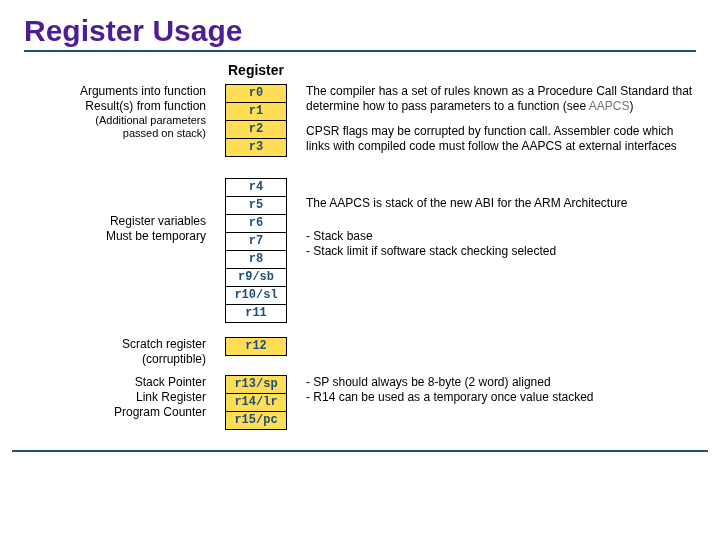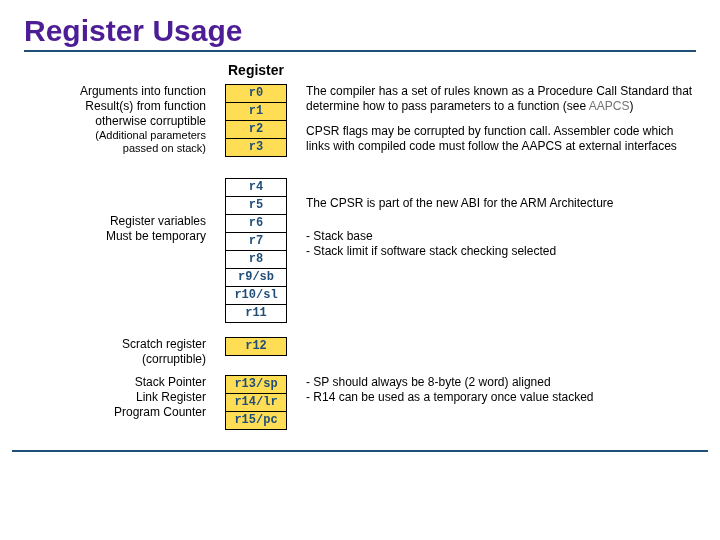--- a/index.html
+++ b/index.html
@@ -94,7 +94,6 @@
     <div class="left">
       <div>Arguments into function</div>
       <div>Result(s) from function</div>
-      <div>otherwise corruptible</div>
       <div class="sub"><span>(</span><span>Additional parameters</span></div>
       <div class="sub">passed on stack)</div>
     </div>

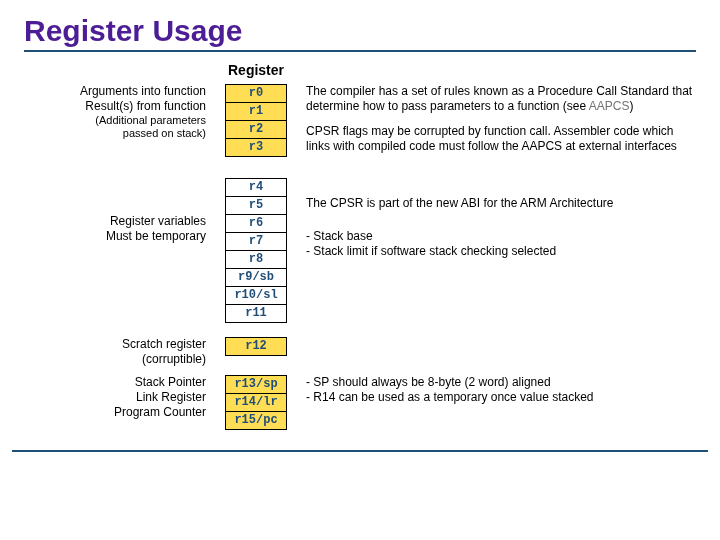--- a/index.html
+++ b/index.html
@@ -131,7 +131,7 @@
       </div>
     </div>
     <div class="right">
-      <p style="margin-top:18px;">The CPSR is part of the new ABI for the ARM Architecture</p>
+      <p style="margin-top:18px;">The AAPCS is stack of the new ABI for the ARM Architecture</p>
       <p class="bul" style="margin-top:18px;">- Stack base</p>
       <p class="bul">- Stack limit if software stack checking selected</p>
     </div>

